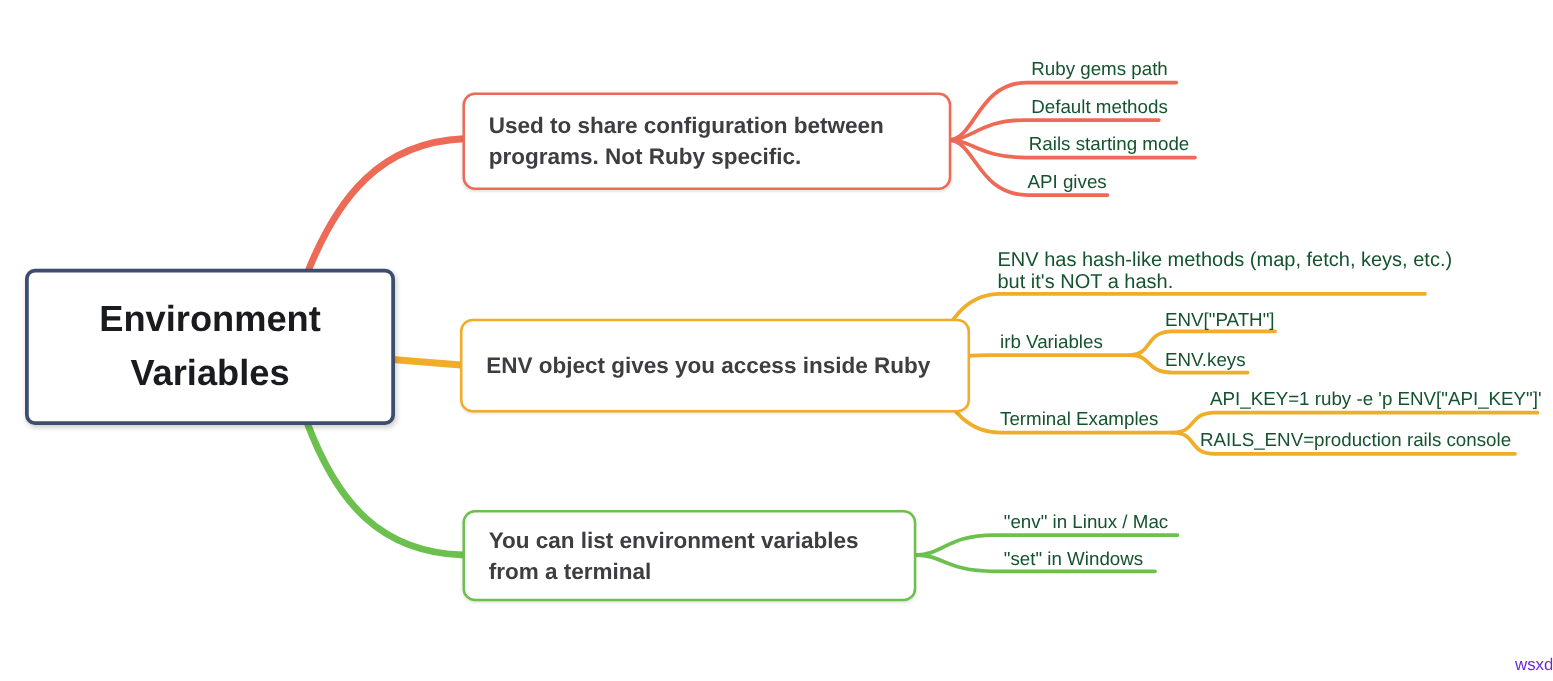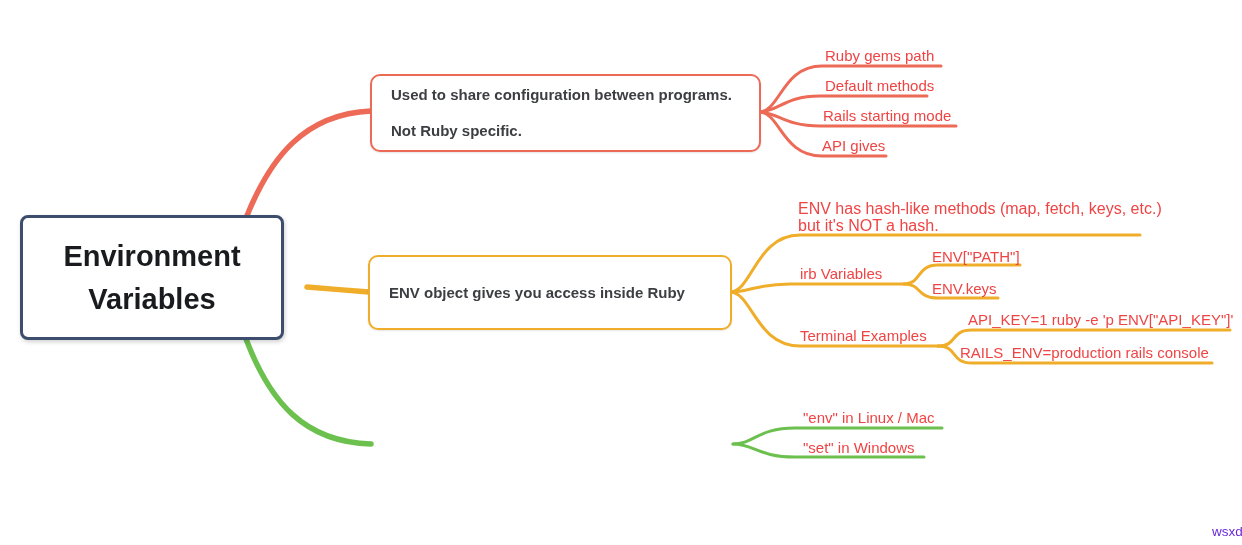--- a/index.html
+++ b/index.html
@@ -60,7 +60,7 @@
     position: absolute;
     font-size: 15px;
     line-height: 16px;
-    color: #ef4444;
+    color: #14532d;
     white-space: nowrap;
   }
   .leaf.wrap {

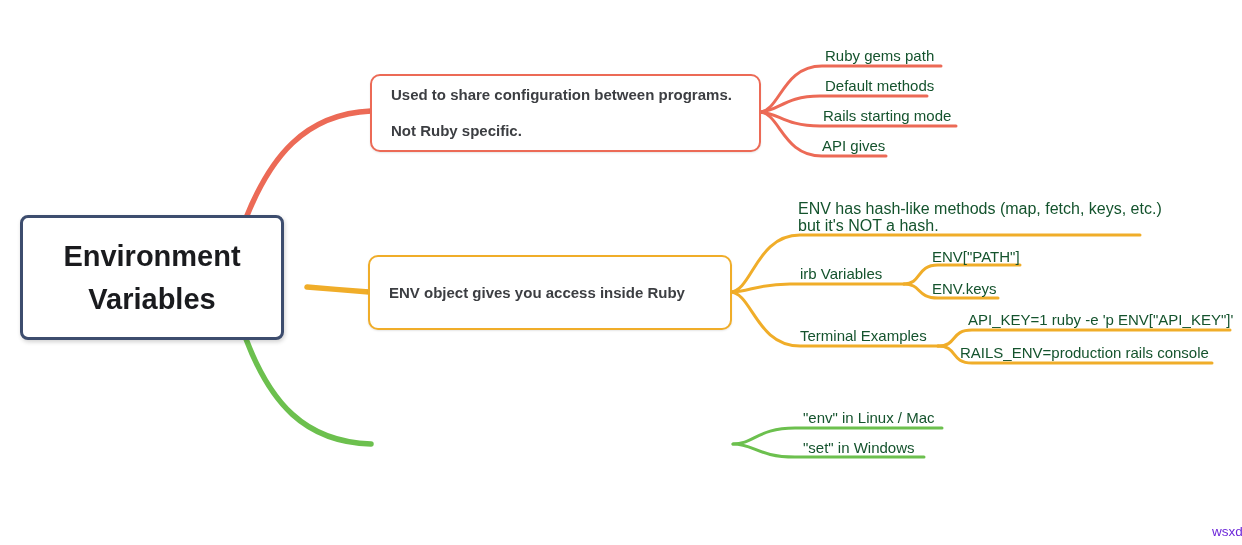--- a/index.html
+++ b/index.html
@@ -48,9 +48,9 @@
     padding: 10px 19px;
   }
   .node.branch .label {
-    font-size: 15px;
+    font-size: 18px;
     font-weight: bold;
-    line-height: 36px;
+    line-height: 25px;
     color: #3c3e42;
   }
   .node.b-top    { left: 370px; top: 74px;  width: 391px; height: 78px; }

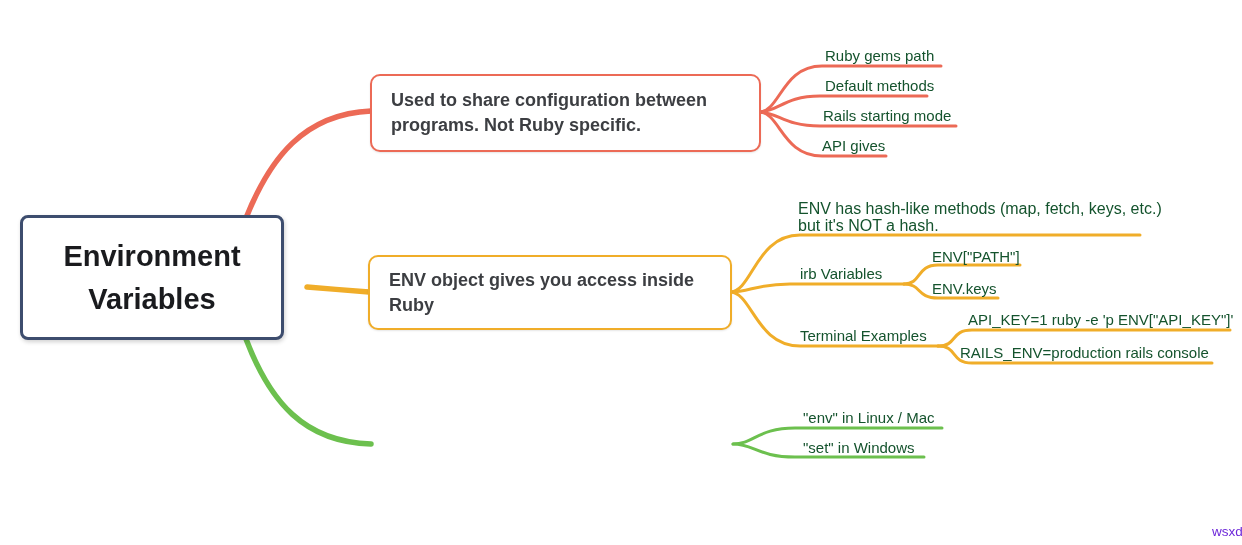--- a/index.html
+++ b/index.html
@@ -29,7 +29,7 @@
   }
   .node.root {
     left: 20px; top: 215px;
-    width: 264px; height: 125px;
+    width: 296px; height: 125px;
     border-width: 3px;
     border-radius: 8px;
     justify-content: center;

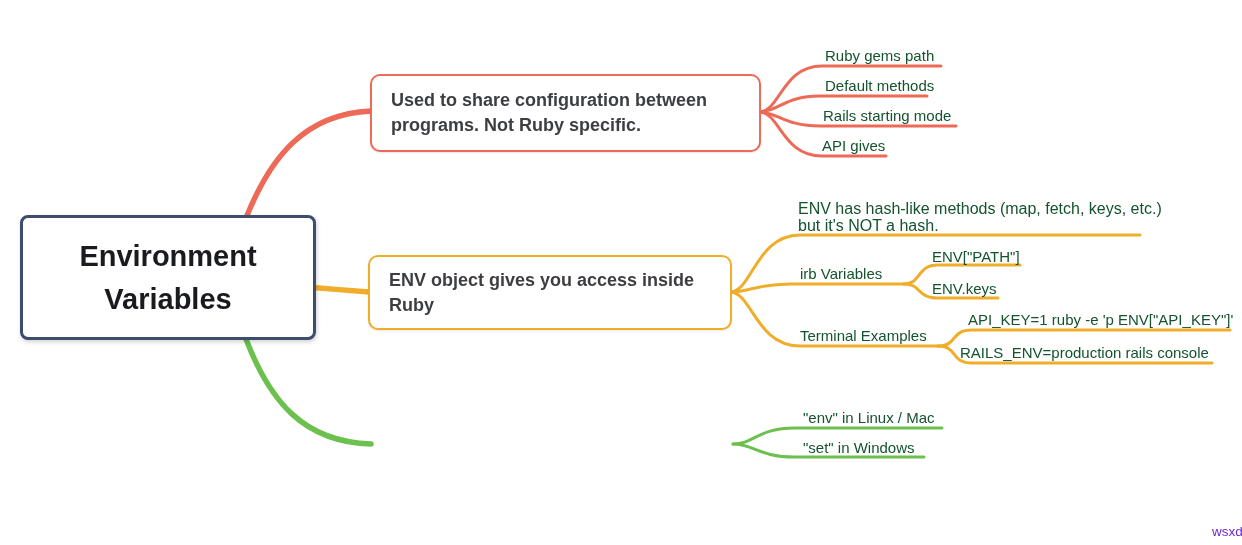--- a/index.html
+++ b/index.html
@@ -54,7 +54,7 @@
     color: #3c3e42;
   }
   .node.b-top    { left: 370px; top: 74px;  width: 391px; height: 78px; }
-  .node.b-mid    { left: 368px; top: 255px; width: 364px; height: 75px; }
+  .node.b-mid    { left: 368px; top: 255px; width: 408px; height: 75px; }
   .node.b-bottom { left: 370px; top: 408px; width: 363px; height: 73px; }
   .leaf {
     position: absolute;

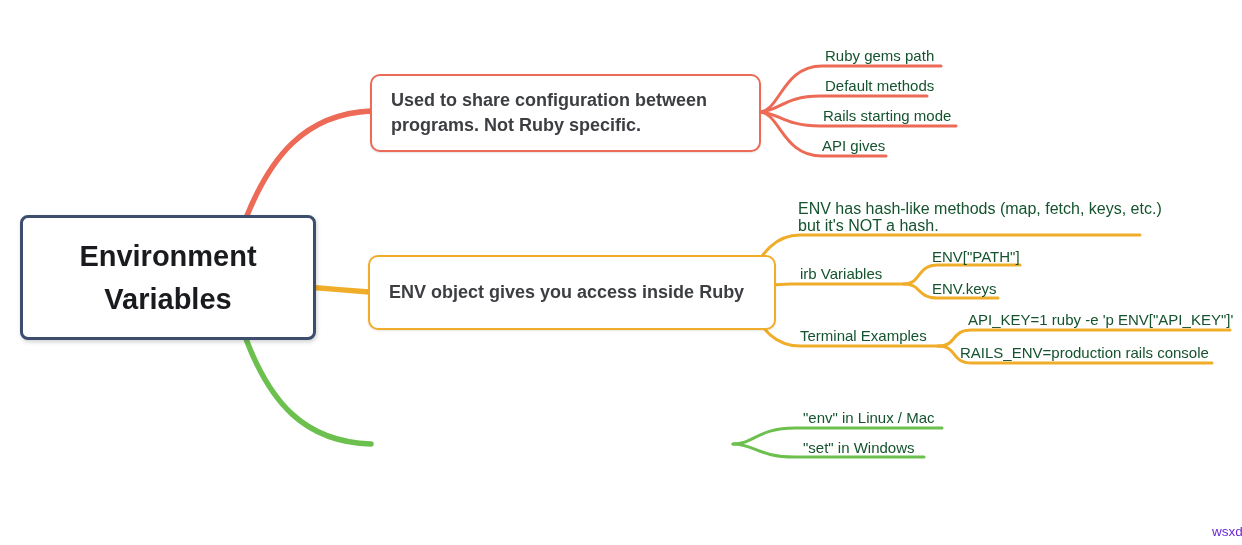--- a/index.html
+++ b/index.html
@@ -116,6 +116,9 @@
     <div class="label">ENV object gives you access inside Ruby</div>
   </div>
 
+  <div class="node branch b-bottom" style="border-color: rgb(108, 192, 78);">
+    <div class="label">You can list environment variables from a terminal</div>
+  </div>
 
   <div class="leaf" style="left:825px; top:48px;">Ruby gems path</div>
   <div class="leaf" style="left:825px; top:78px;">Default methods</div>

